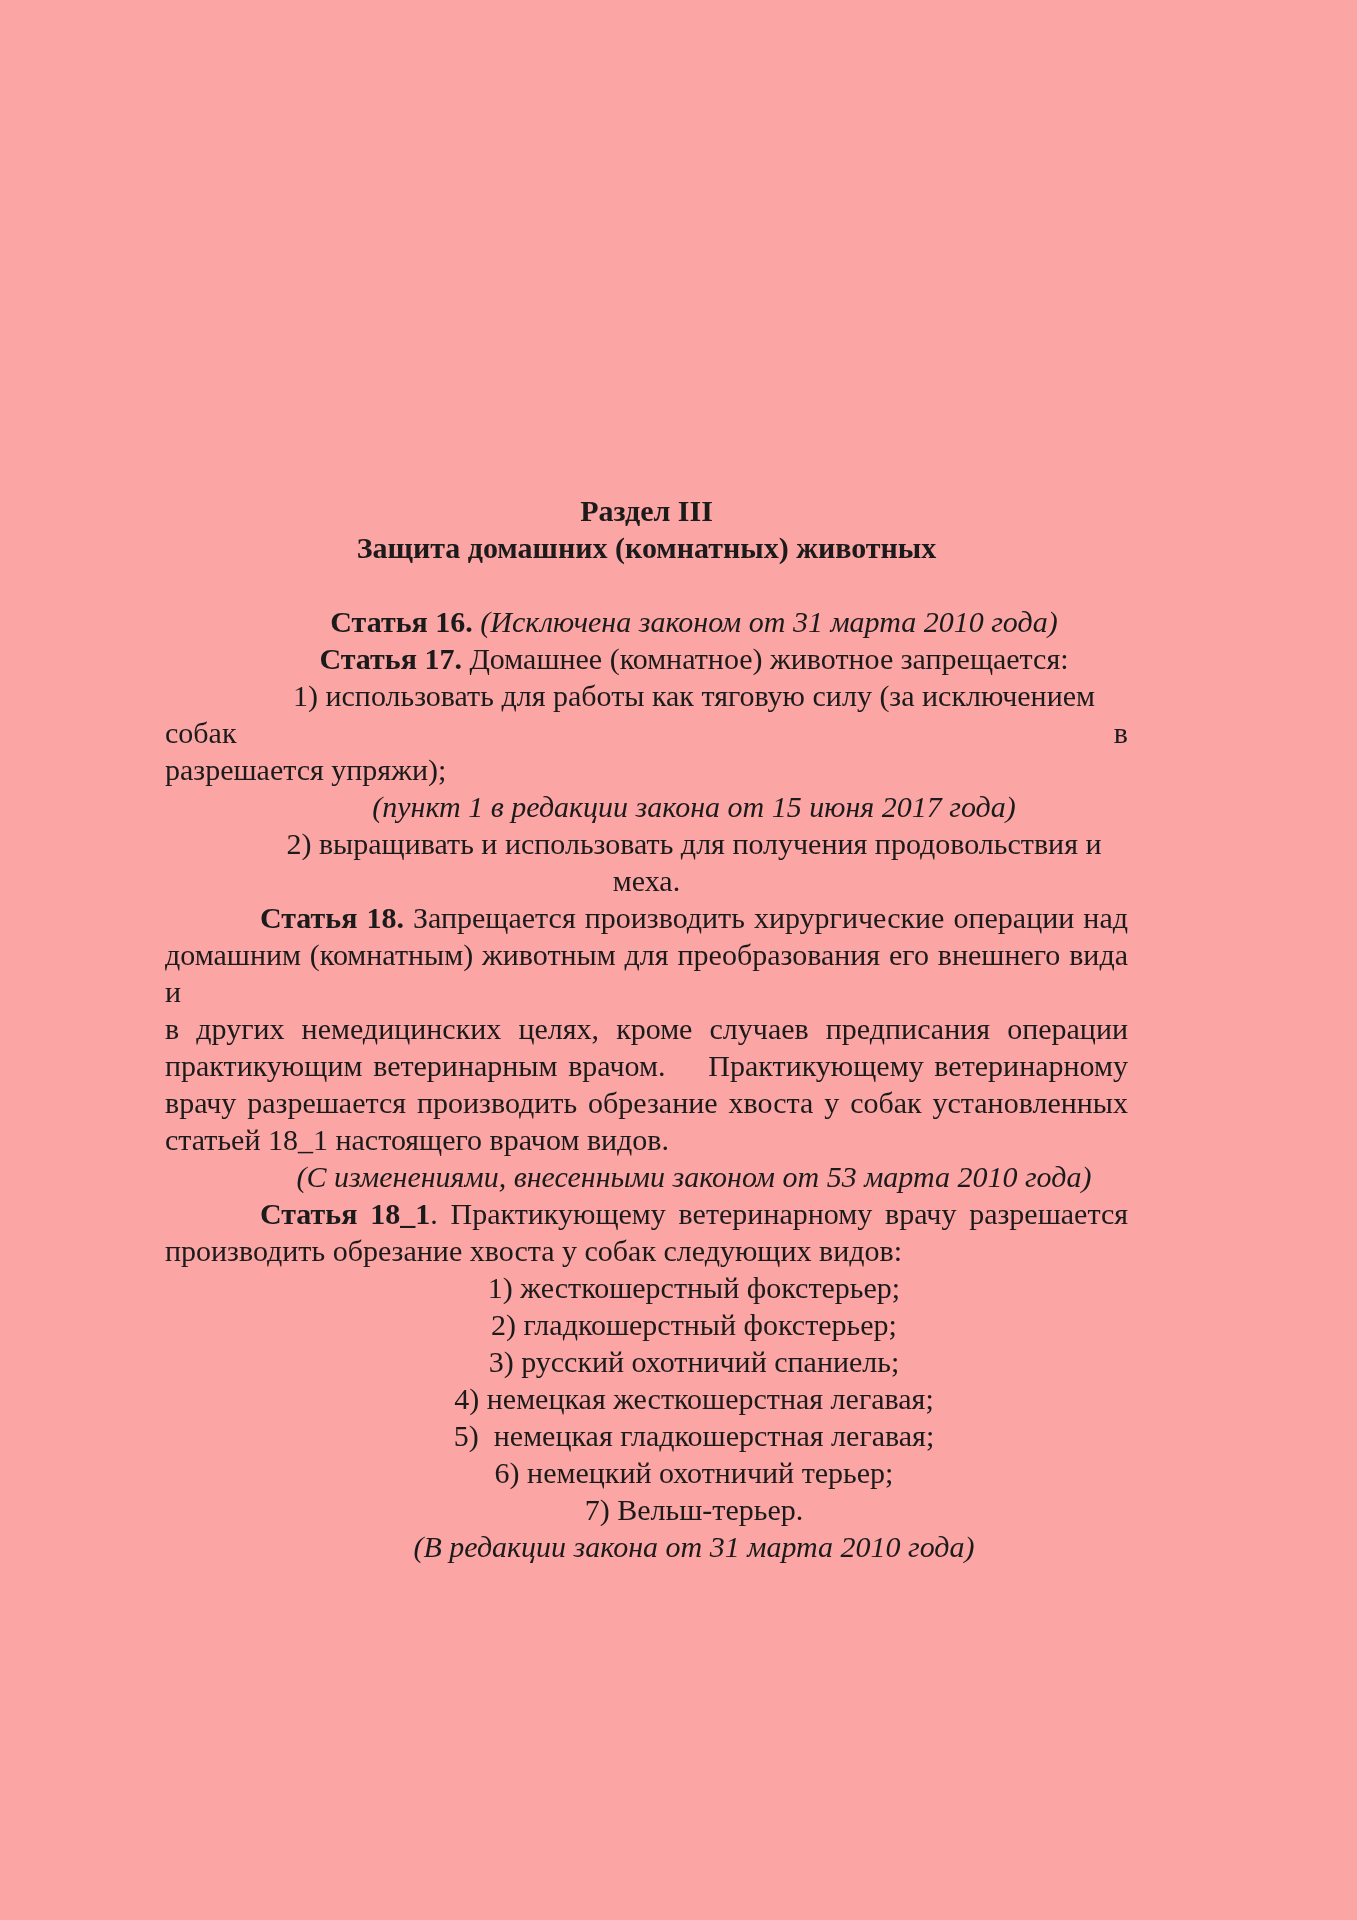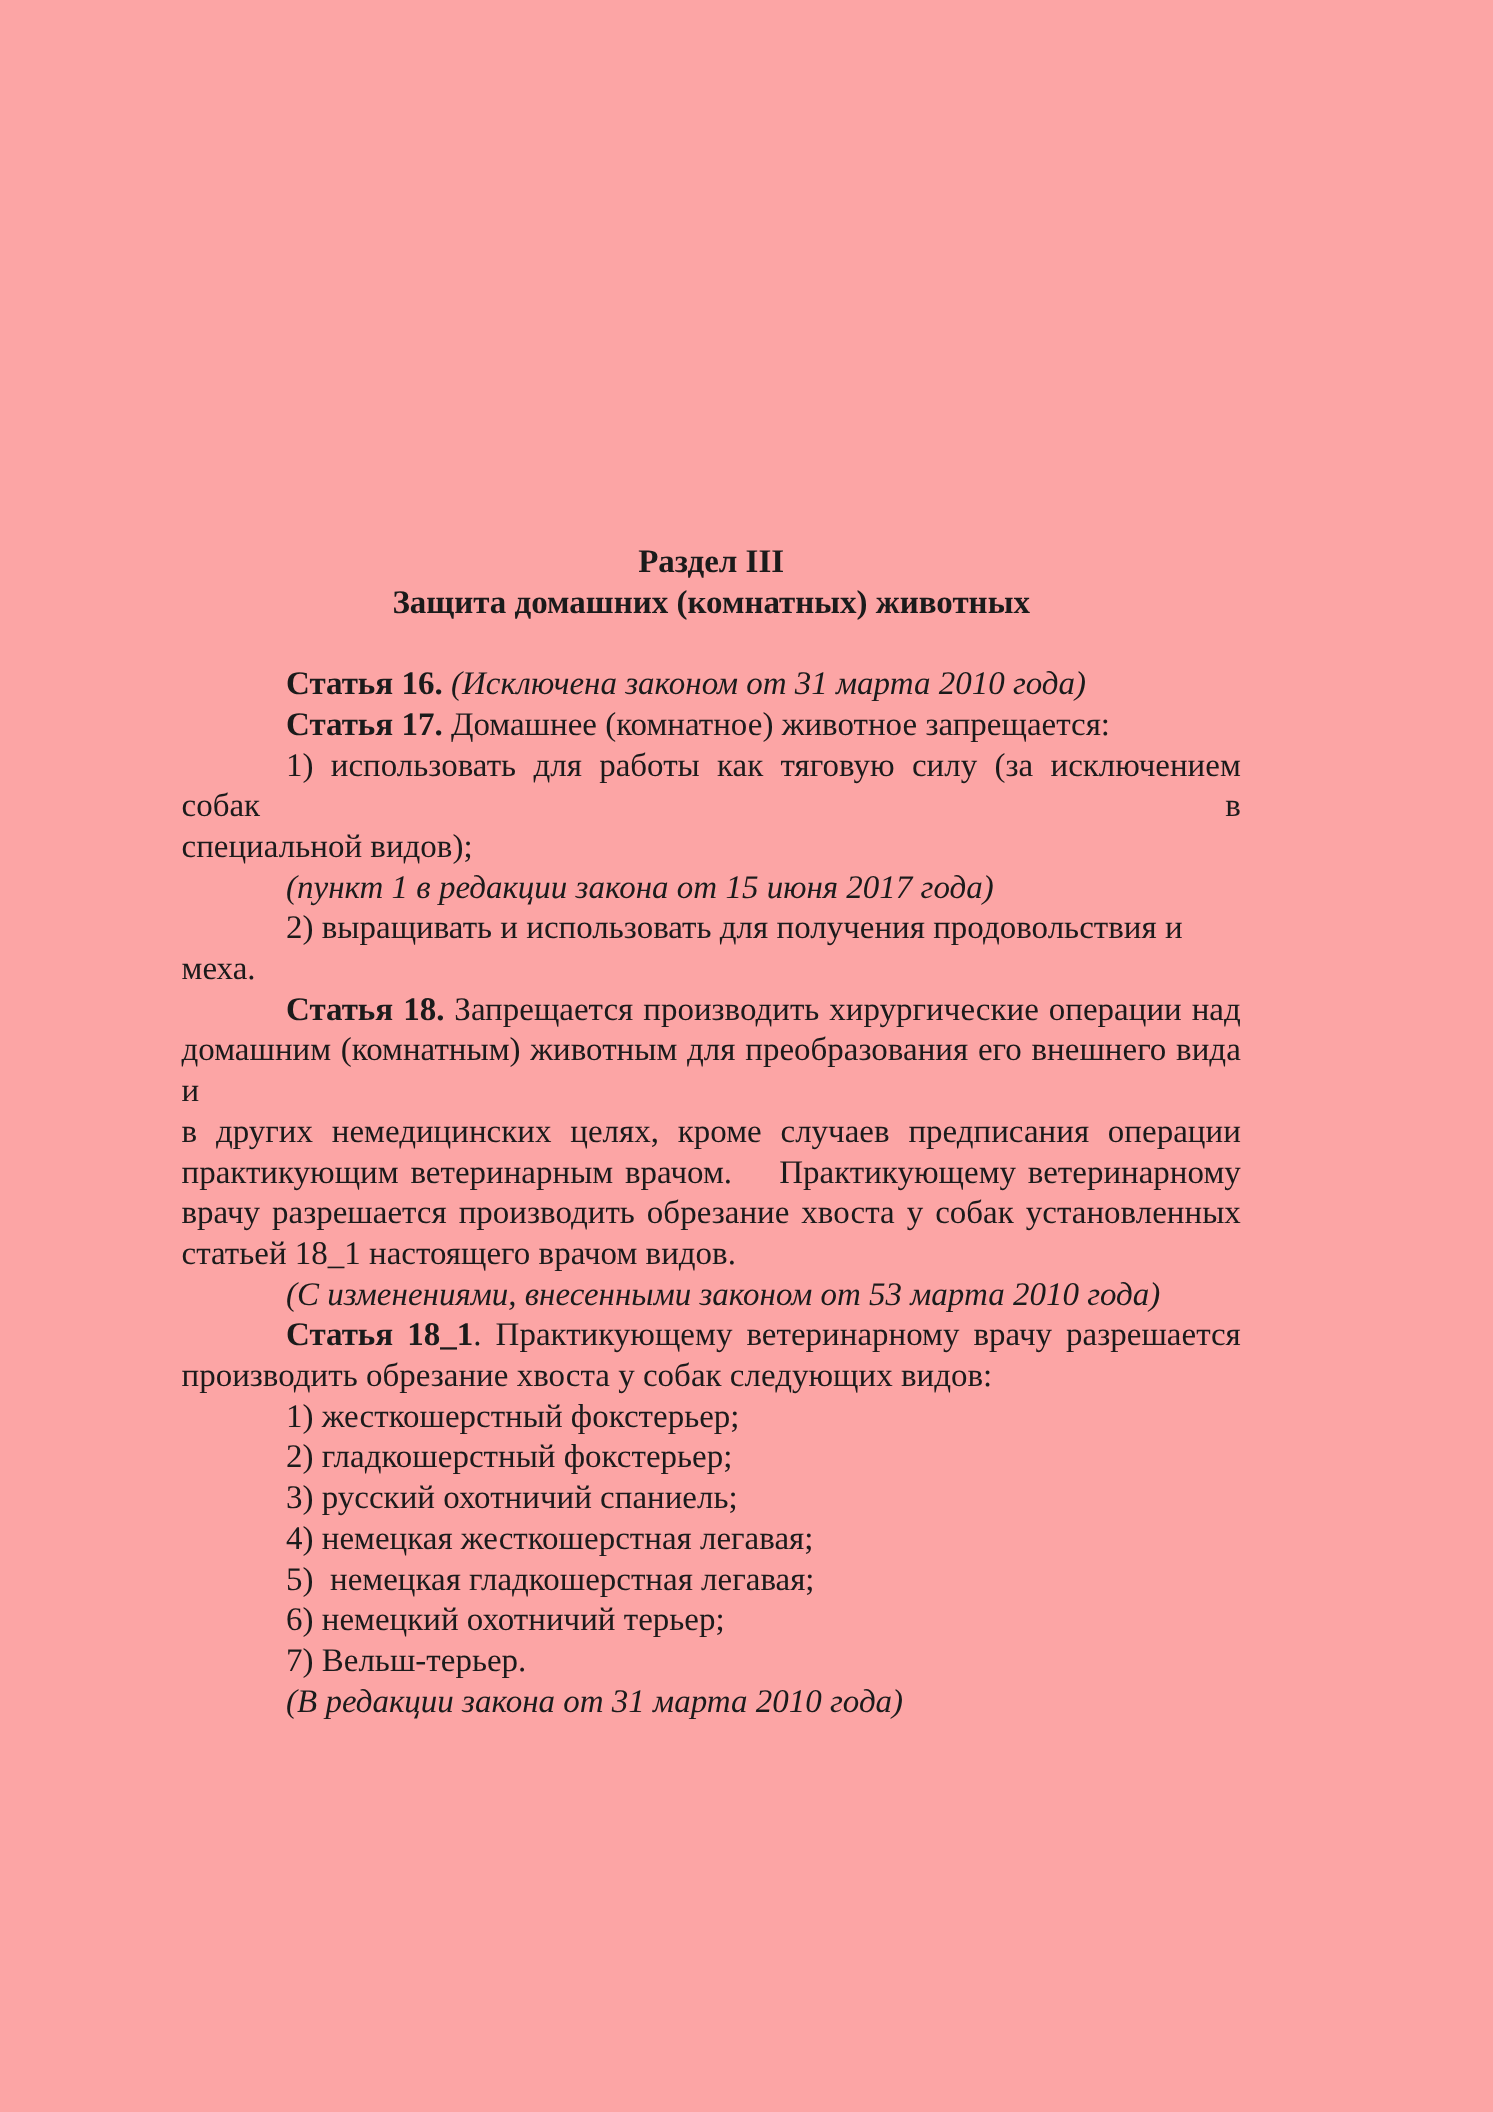--- a/index.html
+++ b/index.html
@@ -39,7 +39,7 @@
     text-align-last: justify;
     text-justify: inter-word;
   }
-  .line.indent { text-indent: 95px; }
+  .line.indent { text-indent: 95px; text-align: center; }
   .seg.b { font-weight: bold; }
   .seg.i { font-style: italic; }
 </style>

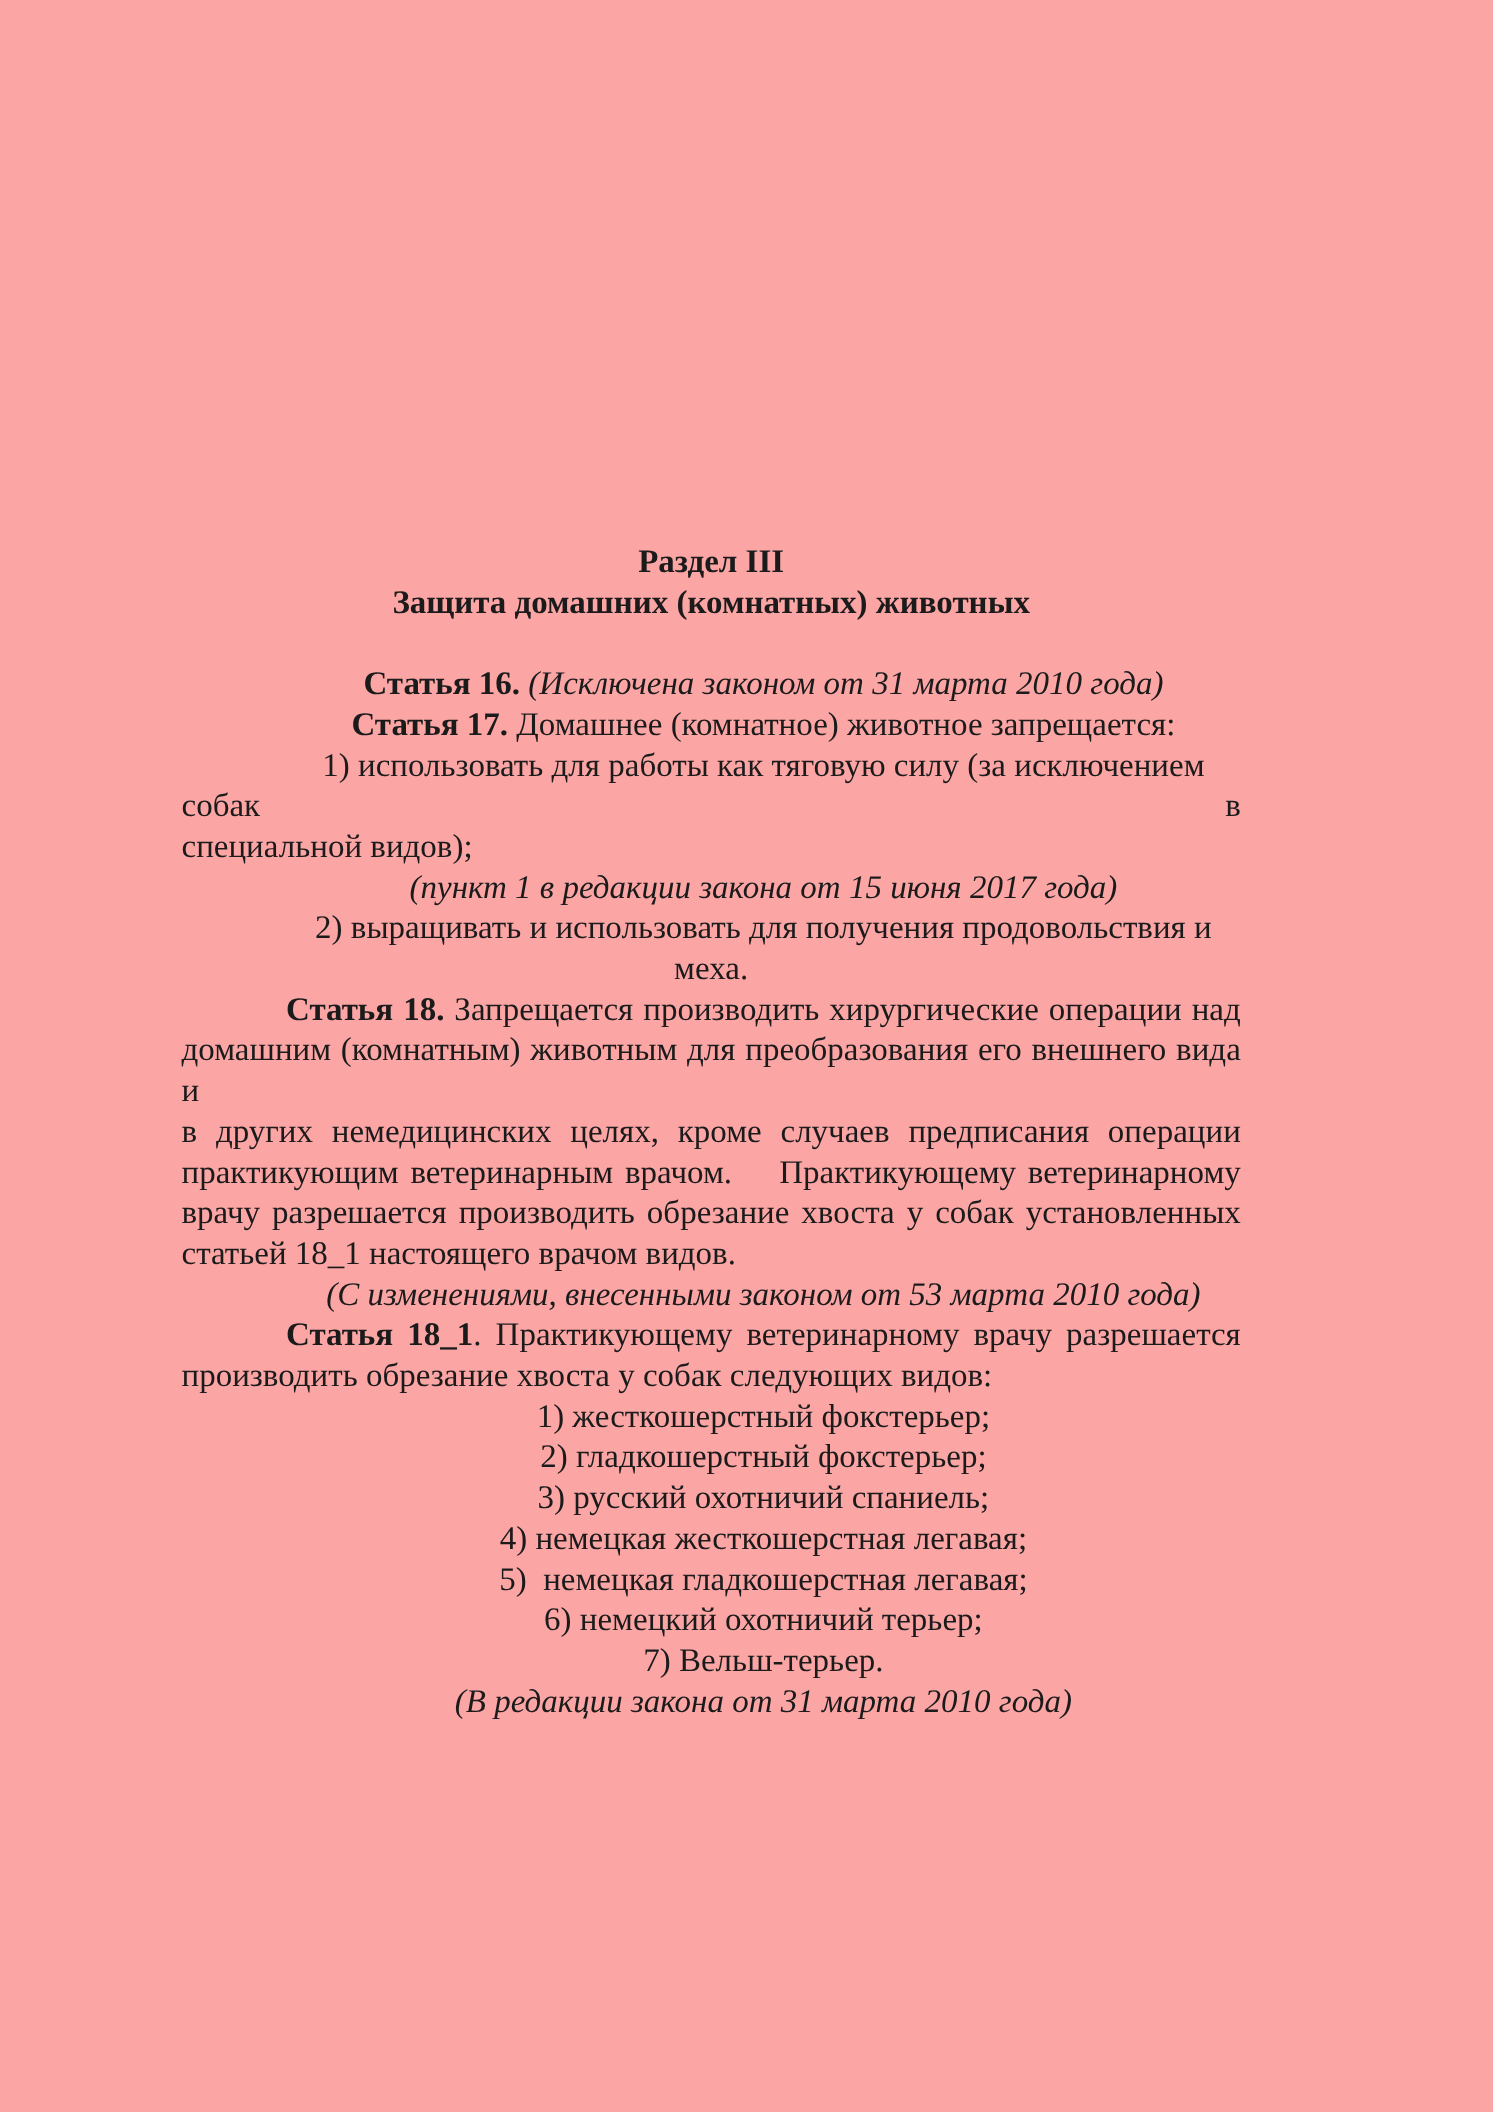--- a/index.html
+++ b/index.html
@@ -54,7 +54,7 @@
       <div class="line left indent"><span class="seg b">Статья 16. </span><span class="seg i">(Исключена законом от 31 марта 2010 года)</span></div>
       <div class="line left indent"><span class="seg b">Статья 17. </span><span class="seg">Домашнее (комнатное) животное запрещается:</span></div>
       <div class="line justify indent"><span class="seg">1) использовать для работы как тяговую силу (за исключением собак в</span></div>
-      <div class="line left"><span class="seg">специальной видов);</span></div>
+      <div class="line left"><span class="seg">разрешается упряжи);</span></div>
       <div class="line left indent"><span class="seg i">(пункт 1 в редакции закона от 15 июня 2017 года)</span></div>
       <div class="line left indent"><span class="seg">2) выращивать и использовать для получения продовольствия и меха.</span></div>
       <div class="line justify indent"><span class="seg b">Статья 18. </span><span class="seg">Запрещается производить хирургические операции над</span></div>

